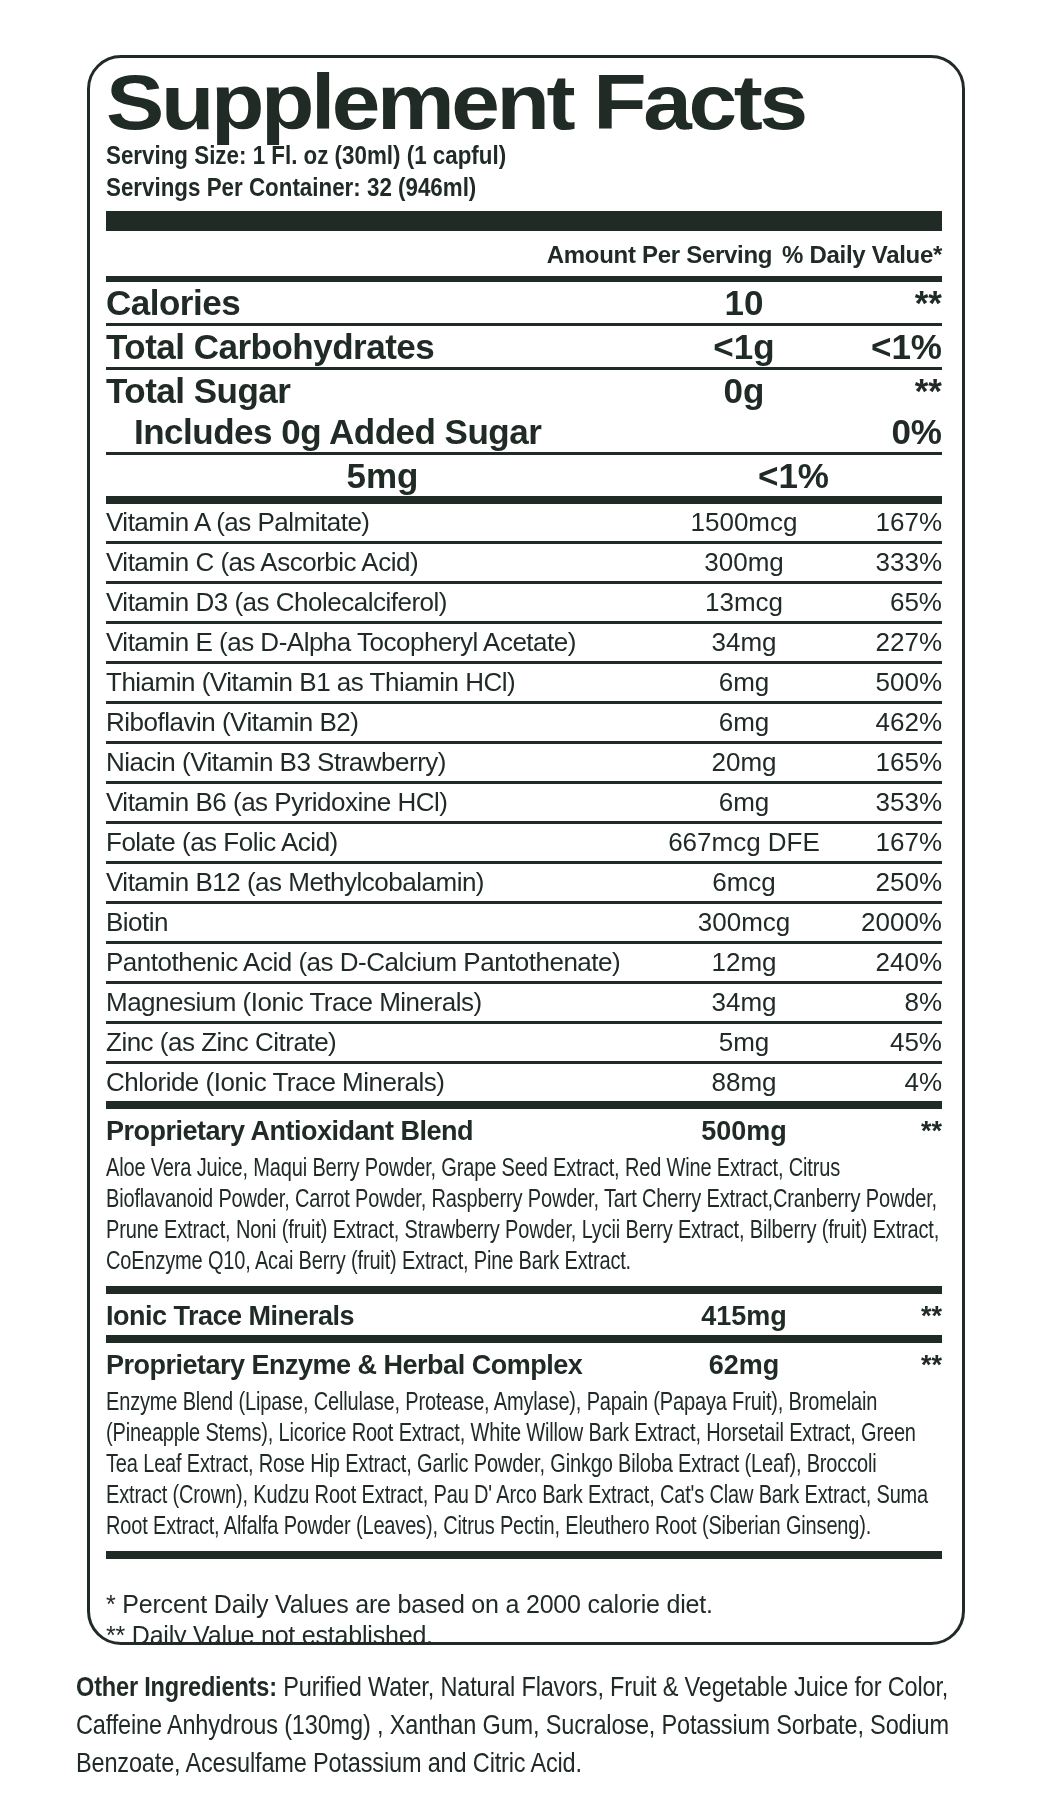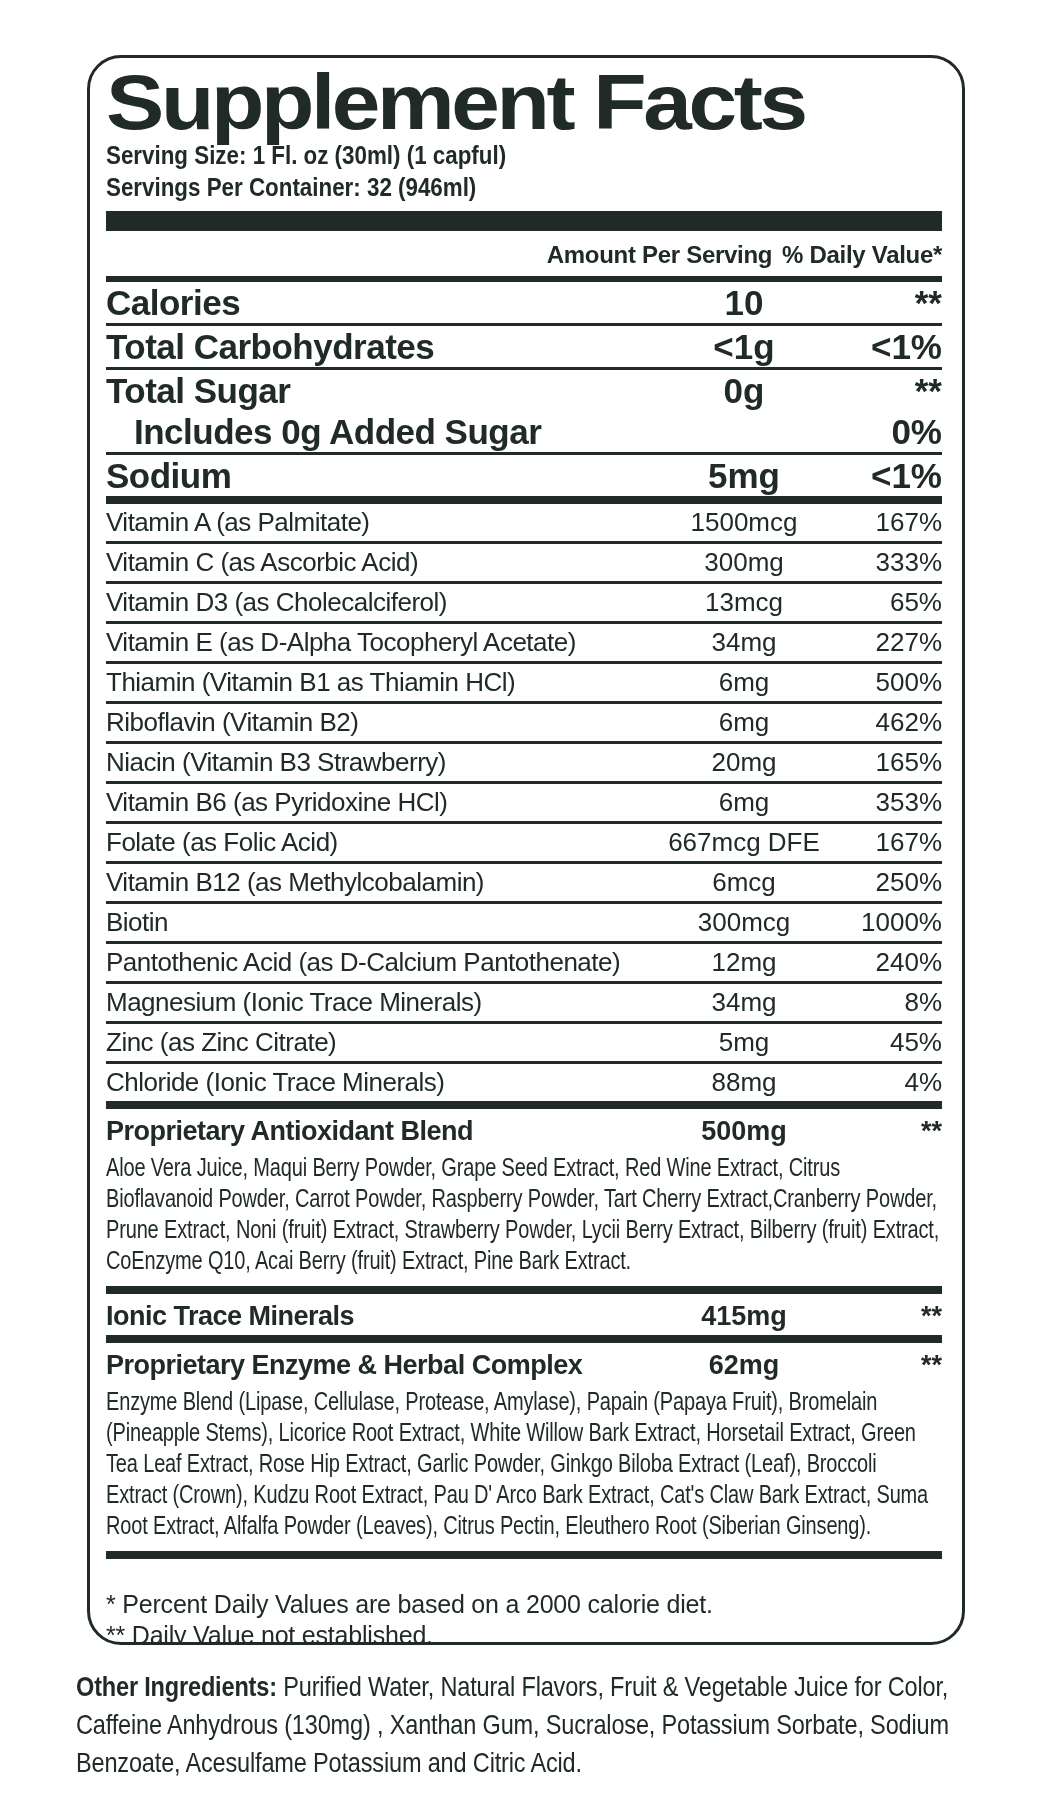--- a/index.html
+++ b/index.html
@@ -94,7 +94,6 @@
       </div>
       <div class="rule"></div>
       <div class="row macro">
-        <span class="nm">Sodium</span>
         <span class="amt">5mg</span>
         <span class="dv">&lt;1%</span>
       </div>

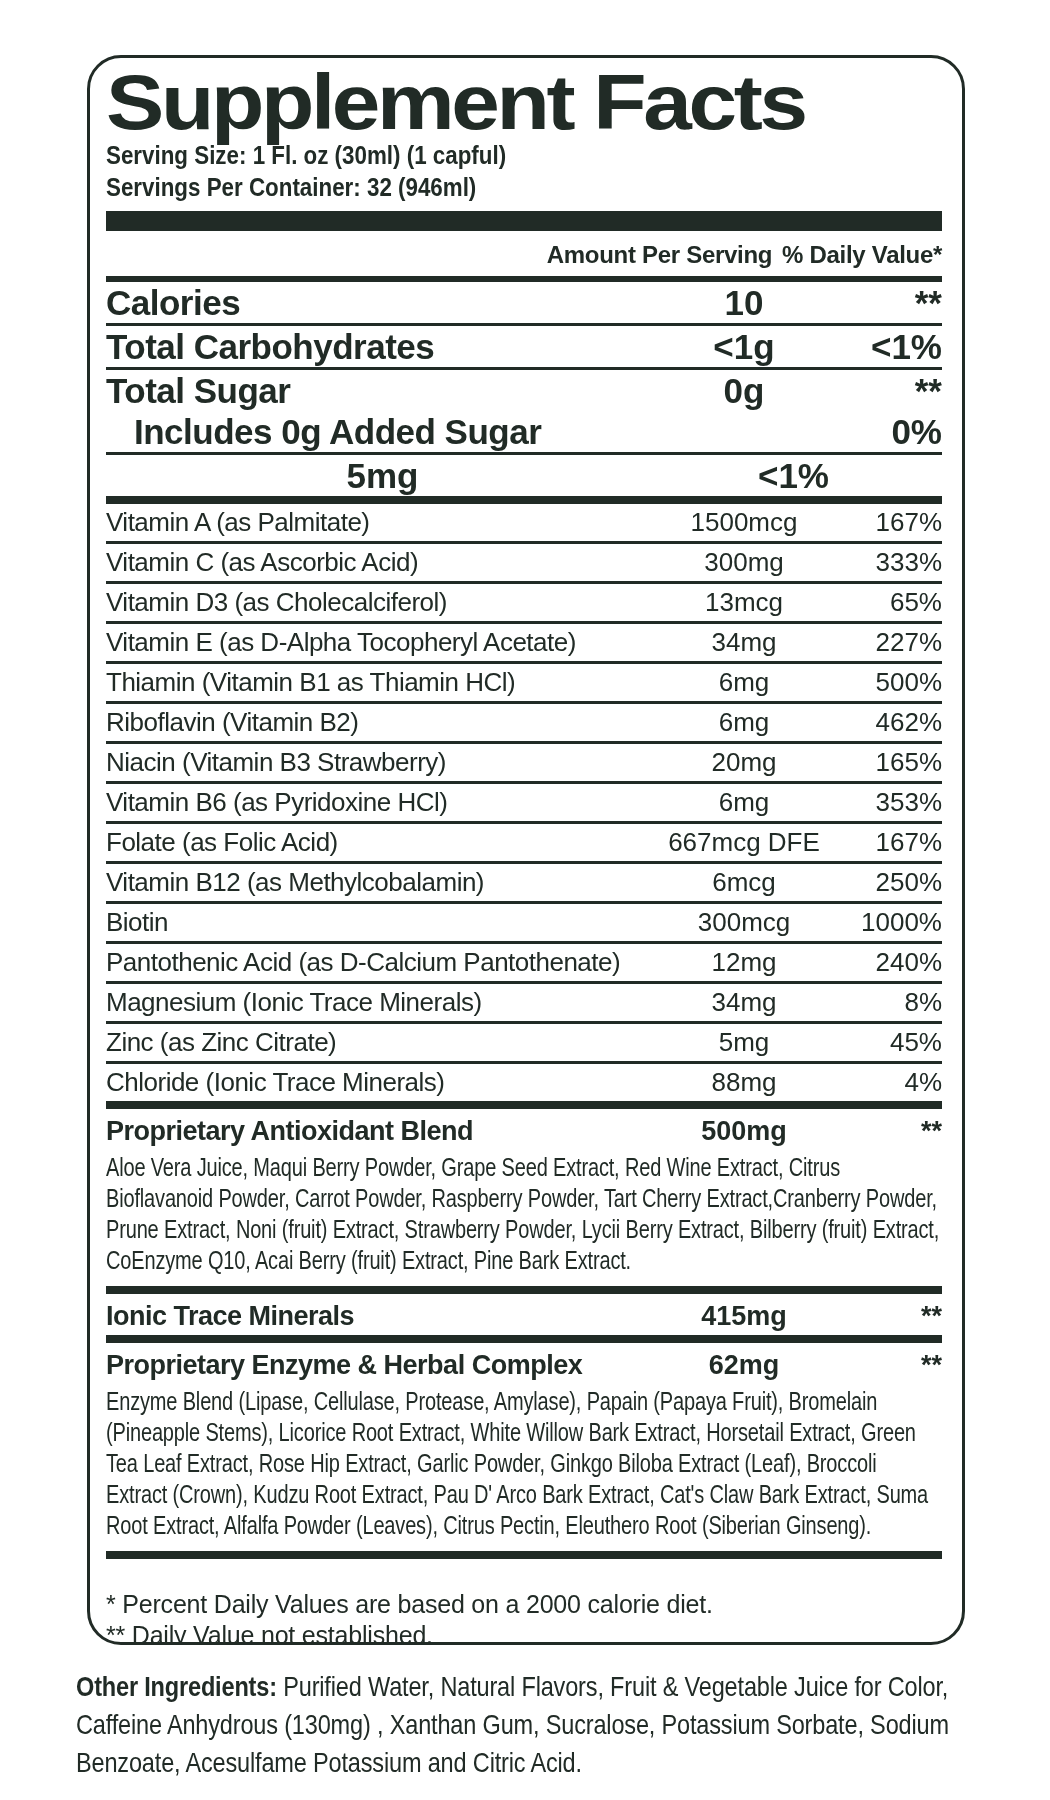--- a/index.html
+++ b/index.html
@@ -163,7 +163,7 @@
       <div class="row micro">
         <span class="nm">Biotin</span>
         <span class="amt">300mcg</span>
-        <span class="dv">1000%</span>
+        <span class="dv">2000%</span>
       </div>
       <div class="rule"></div>
       <div class="row micro">

